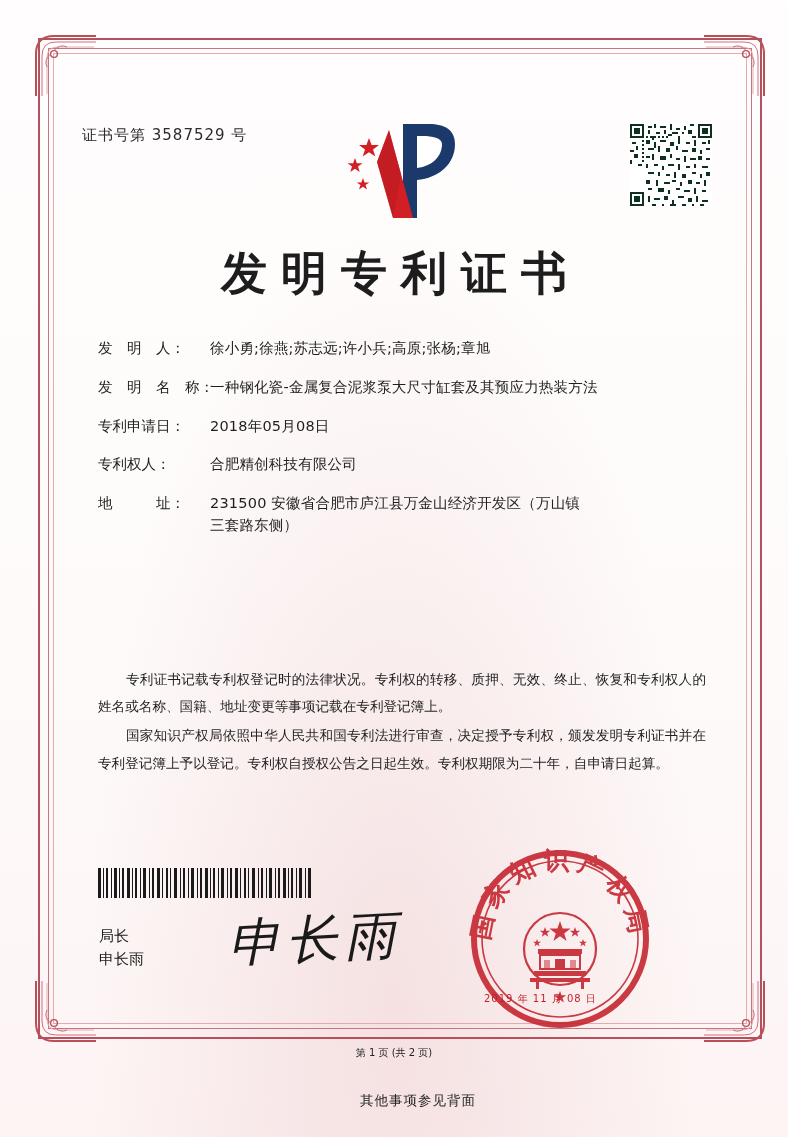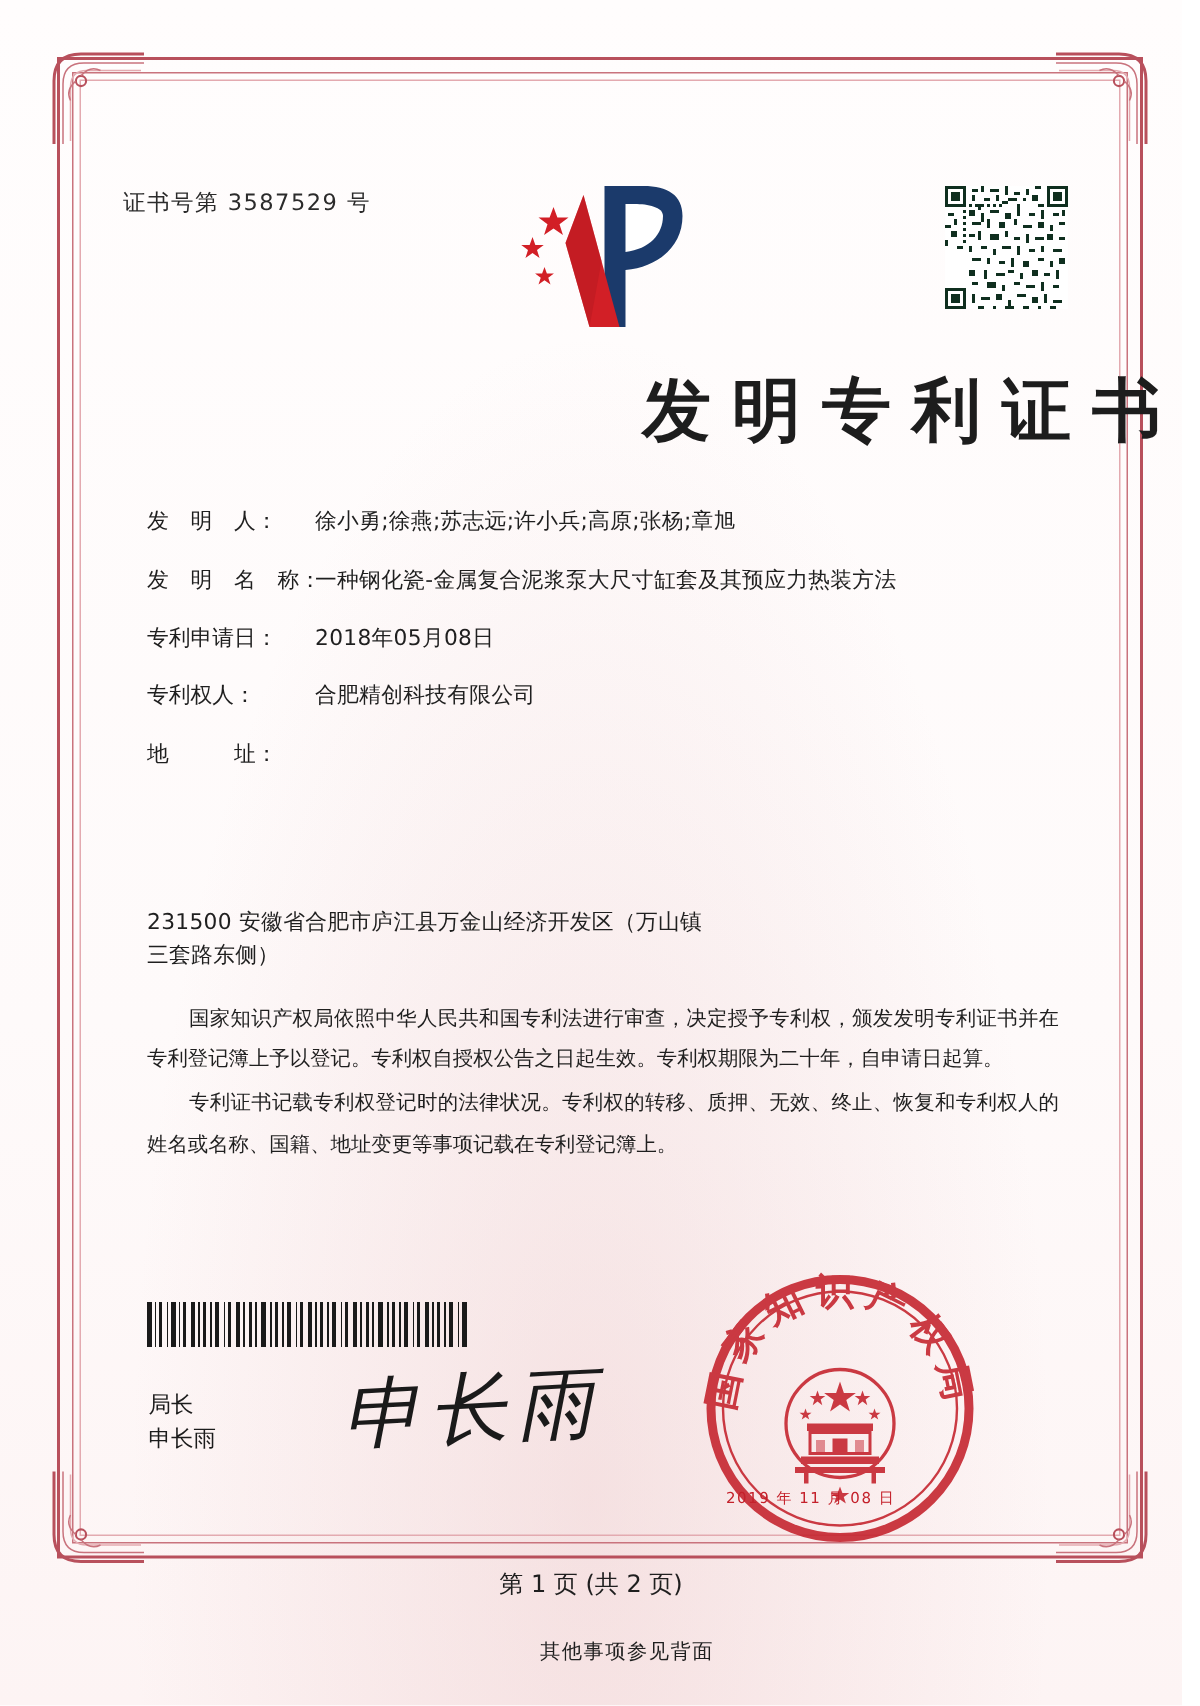--- a/index.html
+++ b/index.html
@@ -82,7 +82,7 @@
   .title {
     position: absolute;
     left: 0; right: 0; top: 243px;
-    text-align: right;
+    text-align: center;
     font-size: 46px;
     letter-spacing: 14px;
     font-weight: bold;

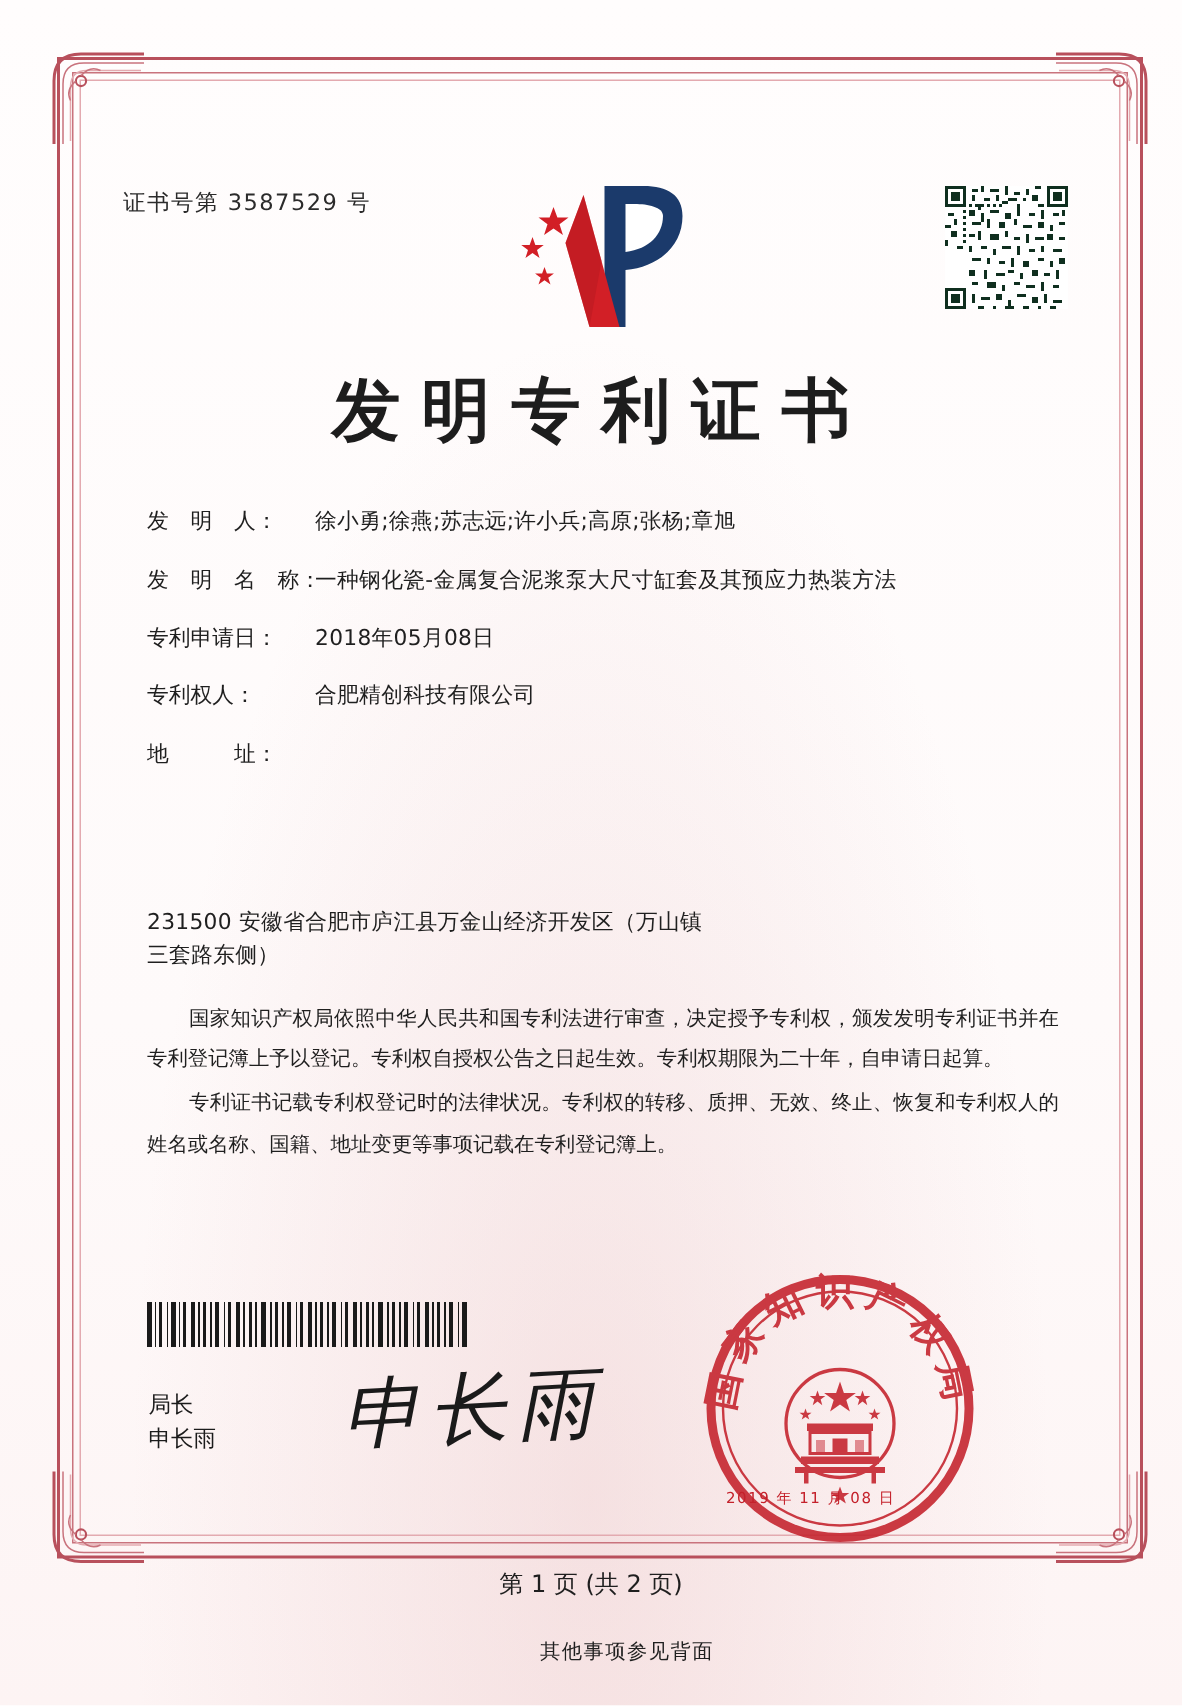--- a/index.html
+++ b/index.html
@@ -116,7 +116,7 @@
     flex: 1 1 auto;
     letter-spacing: 0.2px;
   }
-  .row.tight { margin-bottom: 14px; flex-direction: column; }
+  .row.tight { margin-bottom: 14px; }
   .val .sub {
     display: block;
     margin-left: 0;

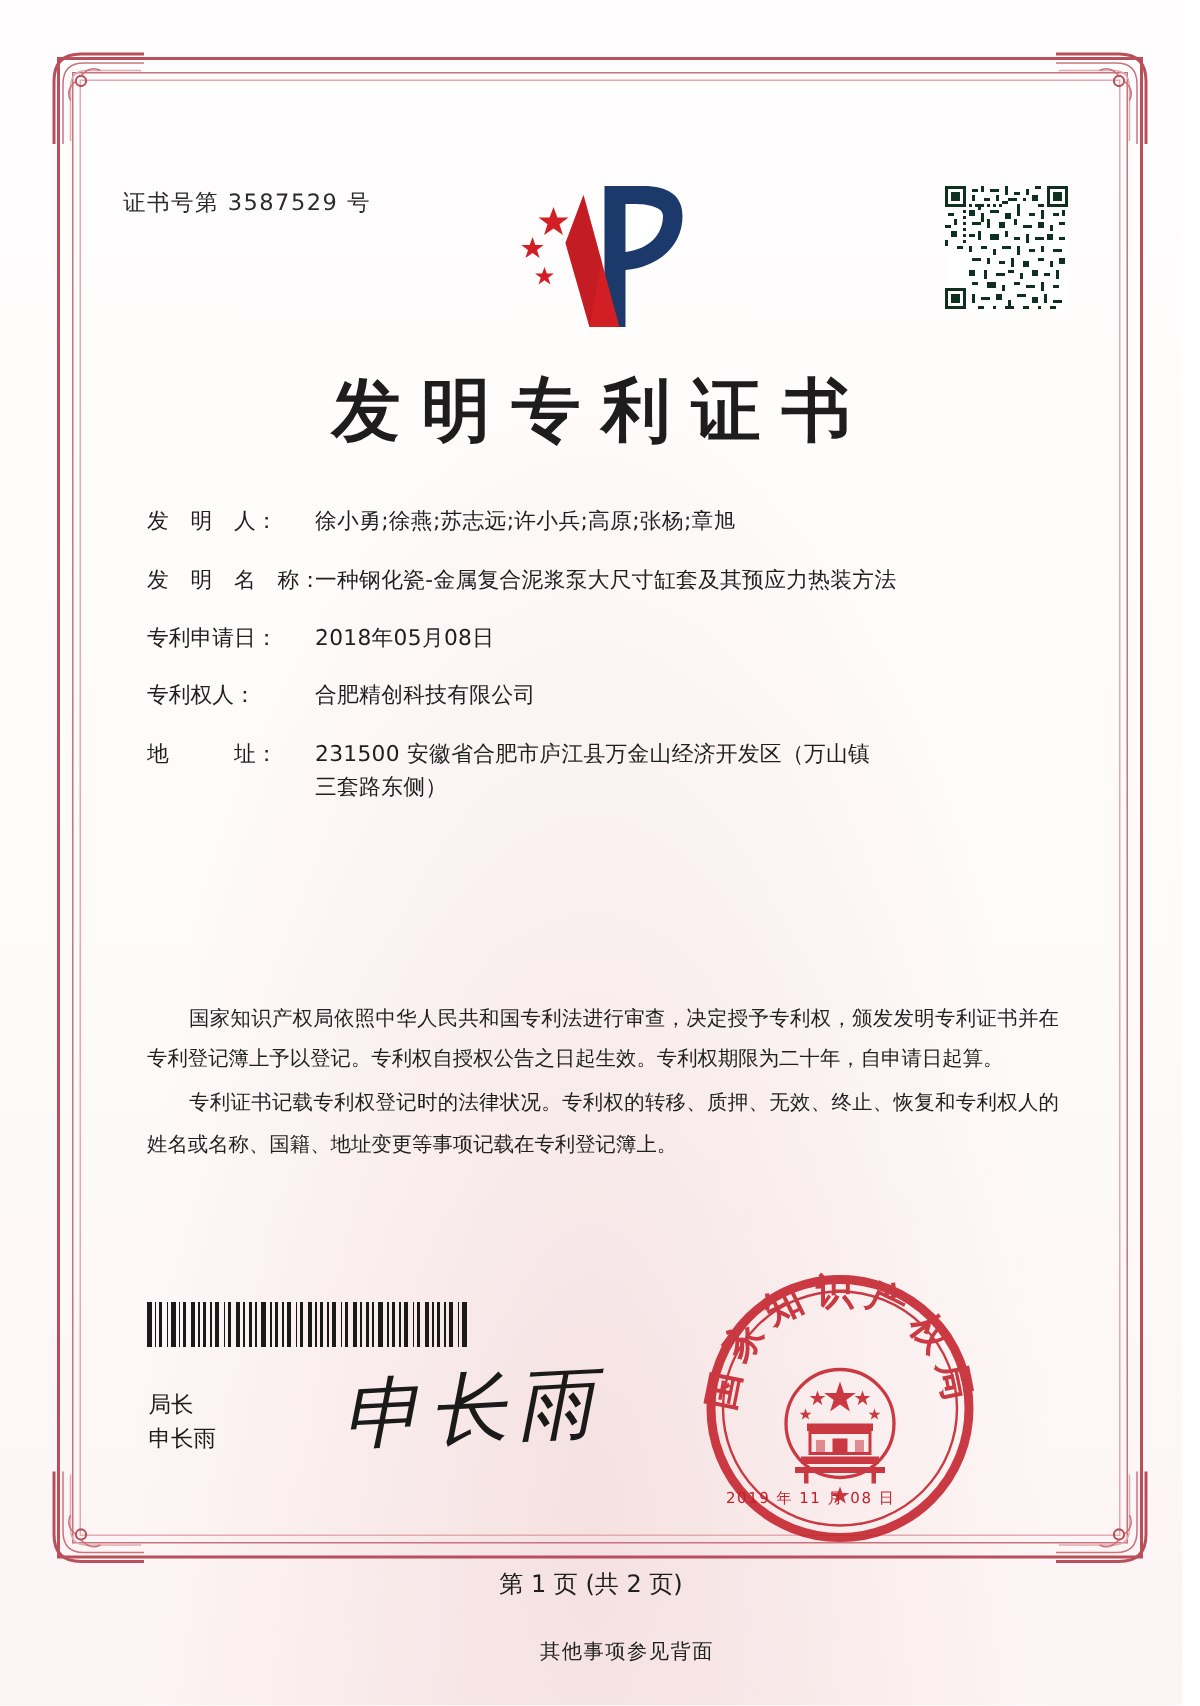--- a/index.html
+++ b/index.html
@@ -430,8 +430,8 @@
   </div>
 
   <div class="paras">
+    <p>专利证书记载专利权登记时的法律状况。专利权的转移、质押、无效、终止、恢复和专利权人的姓名或名称、国籍、地址变更等事项记载在专利登记簿上。</p>
     <p>国家知识产权局依照中华人民共和国专利法进行审查，决定授予专利权，颁发发明专利证书并在专利登记簿上予以登记。专利权自授权公告之日起生效。专利权期限为二十年，自申请日起算。</p>
-    <p>专利证书记载专利权登记时的法律状况。专利权的转移、质押、无效、终止、恢复和专利权人的姓名或名称、国籍、地址变更等事项记载在专利登记簿上。</p>
   </div>
 
   <div class="barcode">

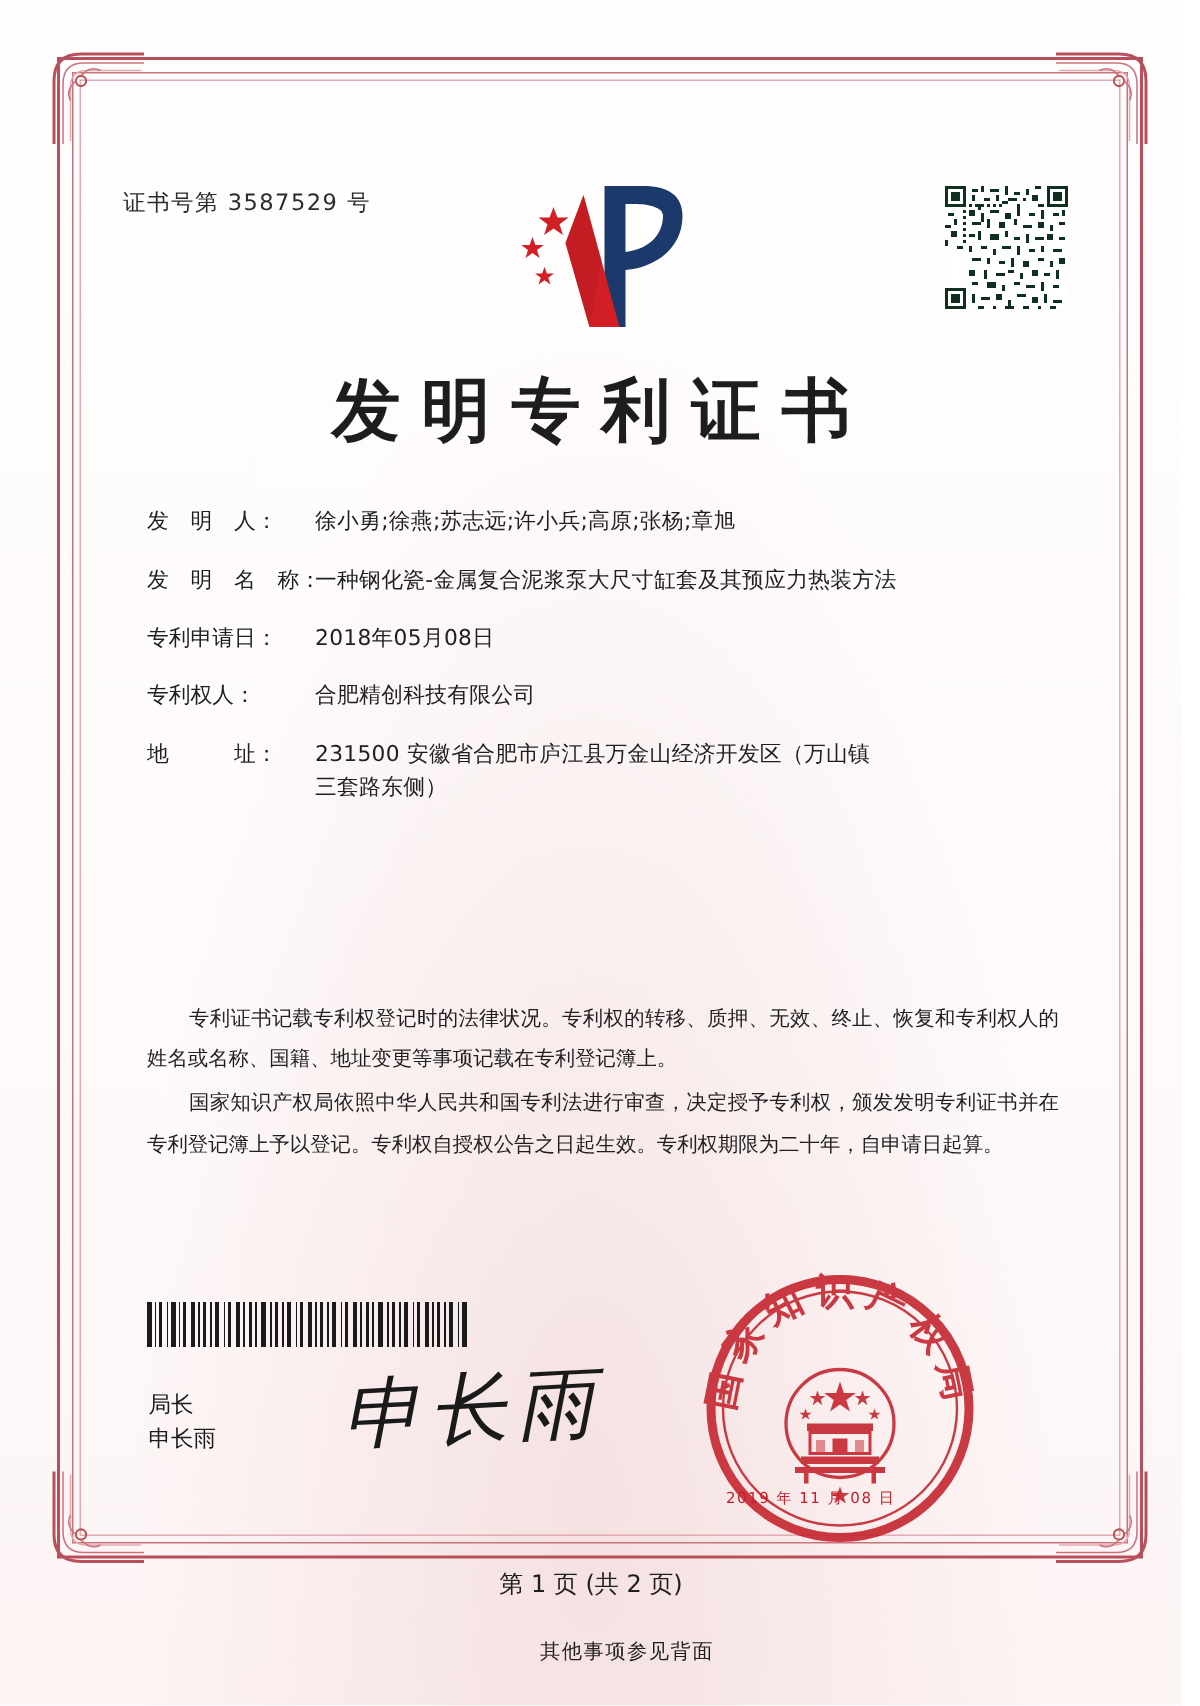--- a/index.html
+++ b/index.html
@@ -191,7 +191,7 @@
     position: absolute;
     left: 0; right: 0; top: 1046px;
     text-align: center;
-    font-size: 16px;
+    font-size: 10px;
     color: #1f1f1f;
   }
   .footer-note {

